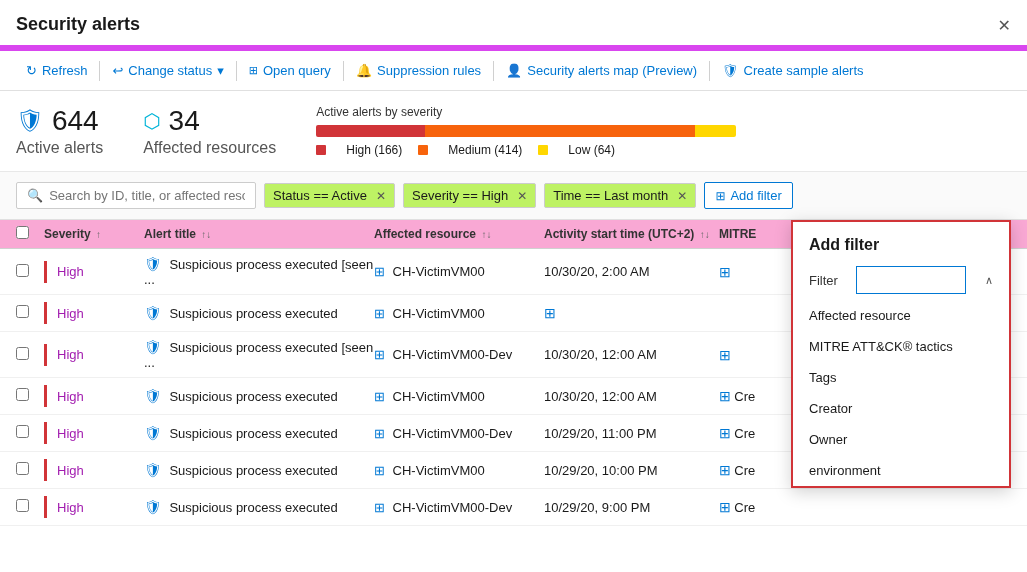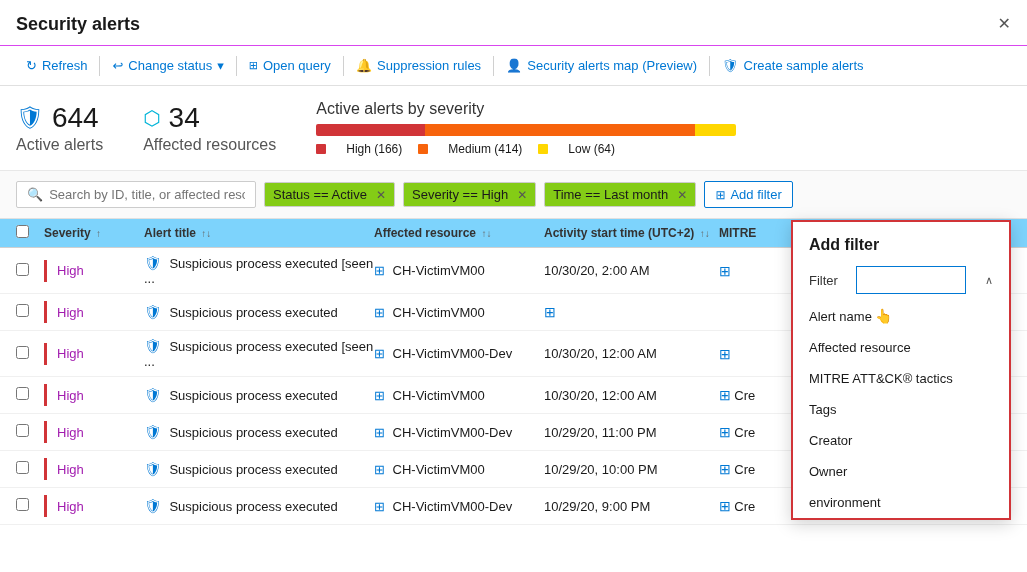--- a/index.html
+++ b/index.html
@@ -5,7 +5,7 @@
     * { box-sizing: border-box; margin: 0; padding: 0; }
     body { font-family: 'Segoe UI', Arial, sans-serif; font-size: 13px; color: #1a1a1a; background: #fff; width: 1027px; height: 572px; overflow: hidden; }
 
-    .top-bar { display: flex; align-items: flex-start; justify-content: space-between; padding: 14px 16px 10px; border-bottom: 1px solid #d946ef; }
+    .top-bar { display: flex; align-items: flex-end; justify-content: space-between; padding: 14px 16px 10px; border-bottom: 6px solid #d946ef; }
     .top-bar-title { font-size: 18px; font-weight: 600; }
     .close-btn { font-size: 16px; cursor: pointer; color: #555; background: none; border: none; }
 

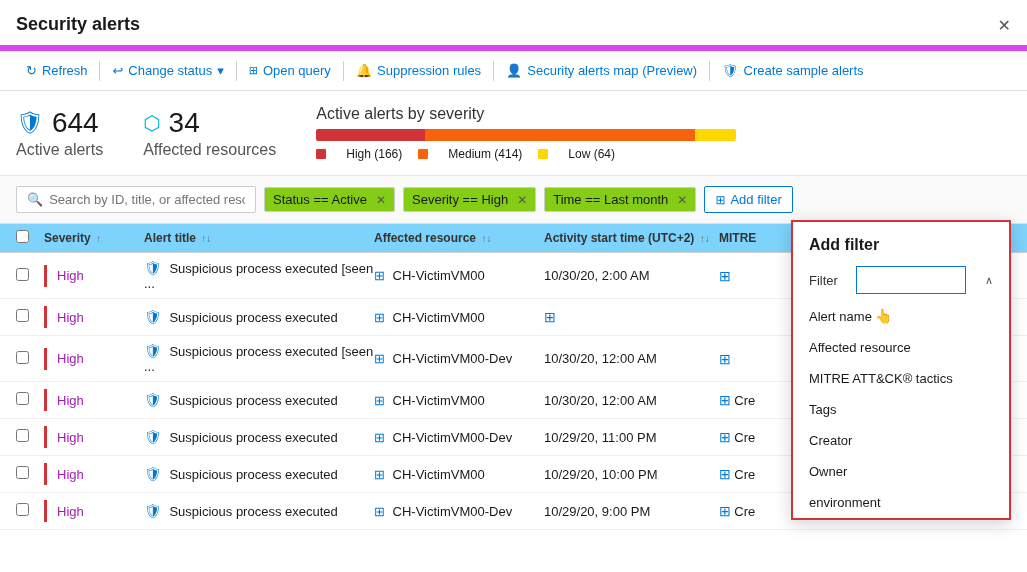--- a/index.html
+++ b/index.html
@@ -21,7 +21,7 @@
     .stat-icon-box { color: #00b4d8; font-size: 20px; }
 
     .severity-chart { flex: 1; }
-    .severity-chart-title { font-size: 16px; color: #333; margin-bottom: 6px; }
+    .severity-chart-title { font-size: 12px; color: #333; margin-bottom: 6px; }
     .severity-bar { display: flex; height: 12px; border-radius: 2px; overflow: hidden; width: 420px; }
     .severity-bar-high { background: #d13438; flex: 166; }
     .severity-bar-medium { background: #f7630c; flex: 414; }

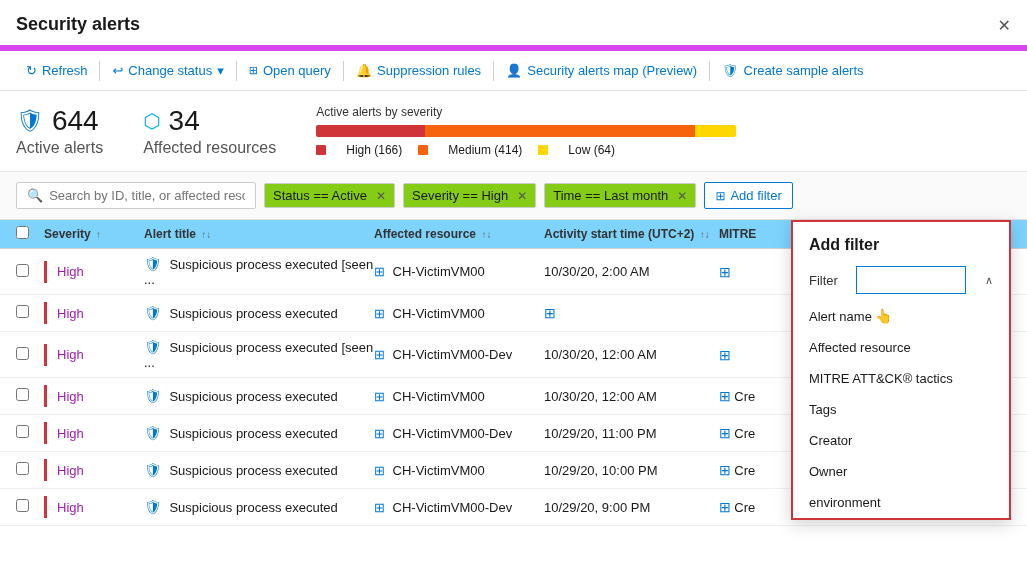--- a/index.html
+++ b/index.html
@@ -33,7 +33,7 @@
     .filter-bar { display: flex; align-items: center; gap: 8px; padding: 10px 16px; border-bottom: 1px solid #e0e0e0; background: #fafafa; }
     .search-box { display: flex; align-items: center; gap: 6px; border: 1px solid #ccc; border-radius: 2px; padding: 5px 10px; width: 240px; background: #fff; }
     .search-box input { border: none; outline: none; font-size: 13px; width: 100%; color: #555; }
-    .filter-tag { display: flex; align-items: center; gap: 5px; border: 1px solid #ccc; border-radius: 2px; padding: 4px 8px; background: #84cc16; font-size: 13px; white-space: nowrap; }
+    .filter-tag { display: flex; align-items: center; gap: 5px; border: 1px solid #ccc; border-radius: 2px; padding: 4px 8px; background: #bef264; font-size: 13px; white-space: nowrap; }
     .filter-tag-x { cursor: pointer; color: #555; margin-left: 4px; font-size: 12px; }
     .add-filter-btn { display: flex; align-items: center; gap: 5px; color: #0078d4; font-size: 13px; cursor: pointer; padding: 5px 10px; border: 1px solid #0078d4; border-radius: 2px; background: #fff; white-space: nowrap; position: relative; }
 

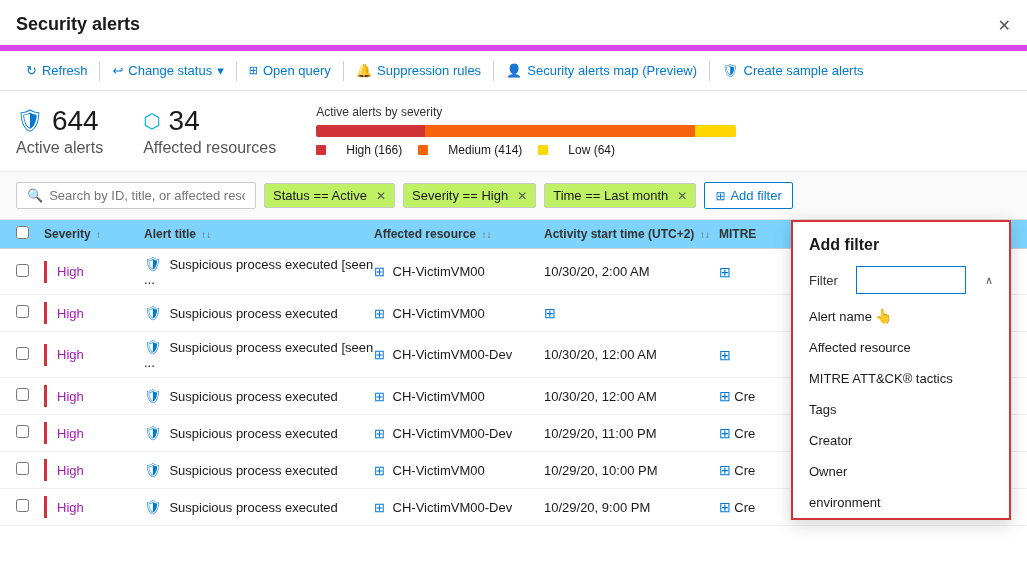--- a/index.html
+++ b/index.html
@@ -37,7 +37,7 @@
     .filter-tag-x { cursor: pointer; color: #555; margin-left: 4px; font-size: 12px; }
     .add-filter-btn { display: flex; align-items: center; gap: 5px; color: #0078d4; font-size: 13px; cursor: pointer; padding: 5px 10px; border: 1px solid #0078d4; border-radius: 2px; background: #fff; white-space: nowrap; position: relative; }
 
-    .table-header { display: flex; align-items: center; padding: 6px 16px; border-bottom: 1px solid #d0d0d0; background: #7dd3fc; font-size: 12px; font-weight: 600; color: #333; }
+    .table-header { display: flex; align-items: center; padding: 6px 16px; border-bottom: 1px solid #d0d0d0; background: #f9a8d4; font-size: 12px; font-weight: 600; color: #333; }
     .col-check { width: 28px; }
     .col-severity { width: 100px; }
     .col-alert { width: 230px; }

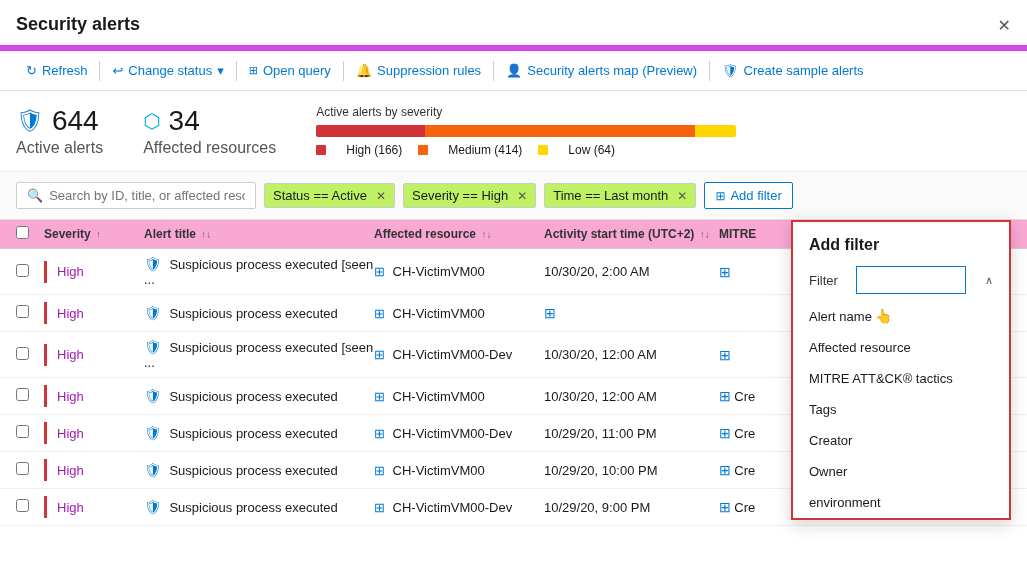--- a/index.html
+++ b/index.html
@@ -342,9 +342,6 @@
   </div>
   <div id="dropdown-items">
       <div class="dropdown-item">
-        <span>Alert name <span class="cursor-hand">👆</span></span>
-      </div>
-      <div class="dropdown-item">
         <span>Affected resource</span>
       </div>
       <div class="dropdown-item">

